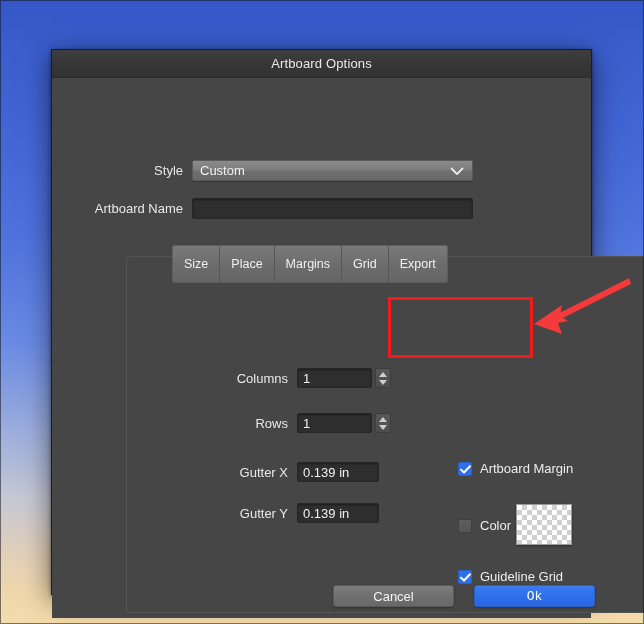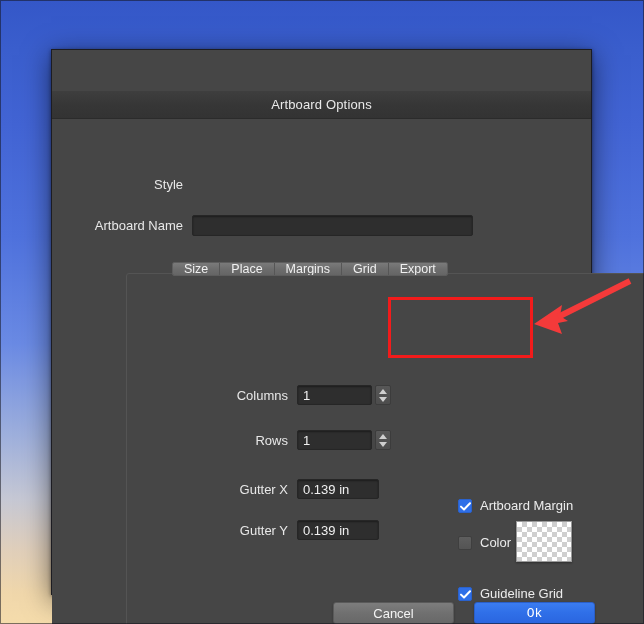--- a/index.html
+++ b/index.html
@@ -59,7 +59,6 @@
     display: flex;
     align-items: center;
     justify-content: center;
-    margin-top: 41px;
   }
   #titlebar .title {
     color: #e9e9e9;

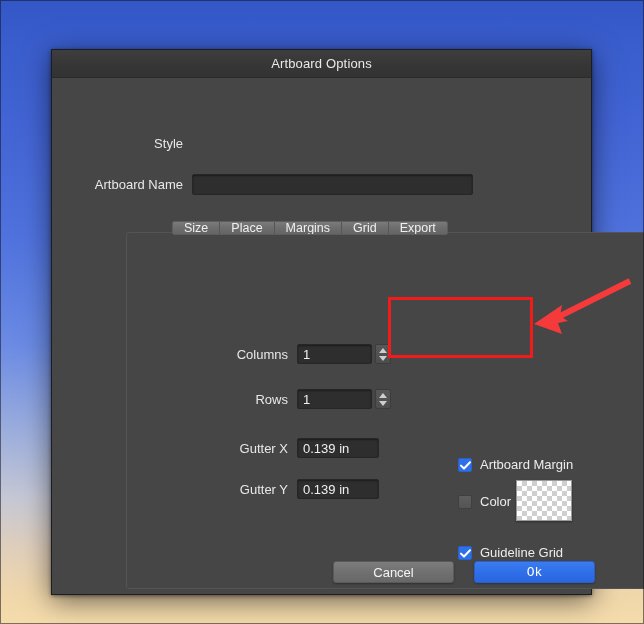--- a/index.html
+++ b/index.html
@@ -70,6 +70,7 @@
     position: relative;
     height: calc(100% - 28px);
     background: #464646;
+    margin-top: 24px;
   }
 
   

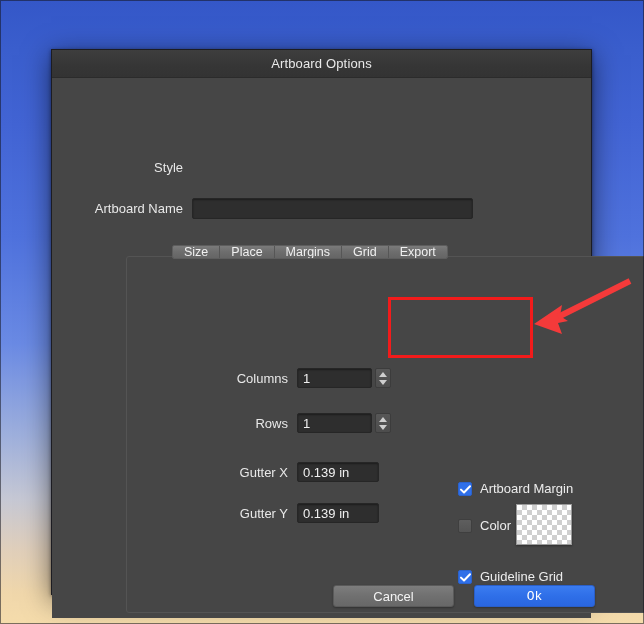--- a/index.html
+++ b/index.html
@@ -349,6 +349,14 @@
 
       <div class="top-row" id="row-style">
         <span class="field-label">Style</span>
+        <div class="select-box">
+          <span class="sel-value">Custom</span>
+          <span class="chevron">
+            <svg width="14" height="9" viewBox="0 0 14 9">
+              <polyline points="1.5,1.5 7,7 12.5,1.5" fill="none" stroke="#e6e6e6" stroke-width="2" stroke-linecap="round" stroke-linejoin="round"></polyline>
+            </svg>
+          </span>
+        </div>
       </div>
 
       <div class="top-row" id="row-name">

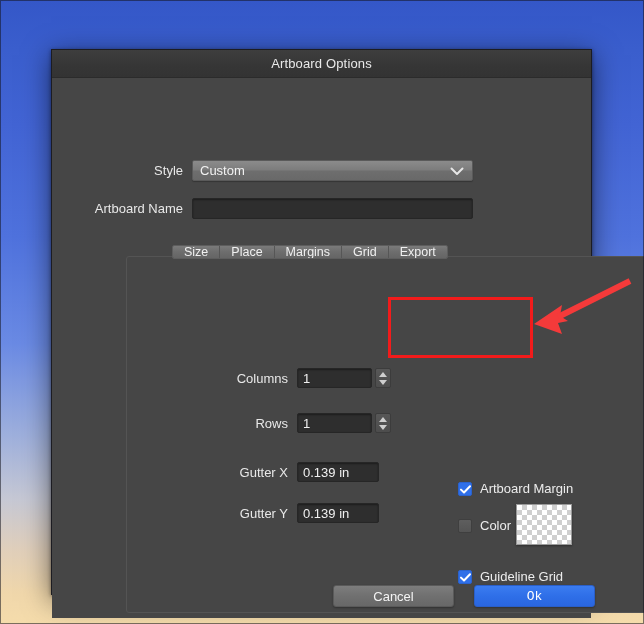--- a/index.html
+++ b/index.html
@@ -137,7 +137,7 @@
     left: 120px;
     top: 143px;
     display: flex;
-    height: 14px;
+    height: 38px;
     border: 1px solid #5d5d5d;
     border-radius: 2px;
     overflow: hidden;

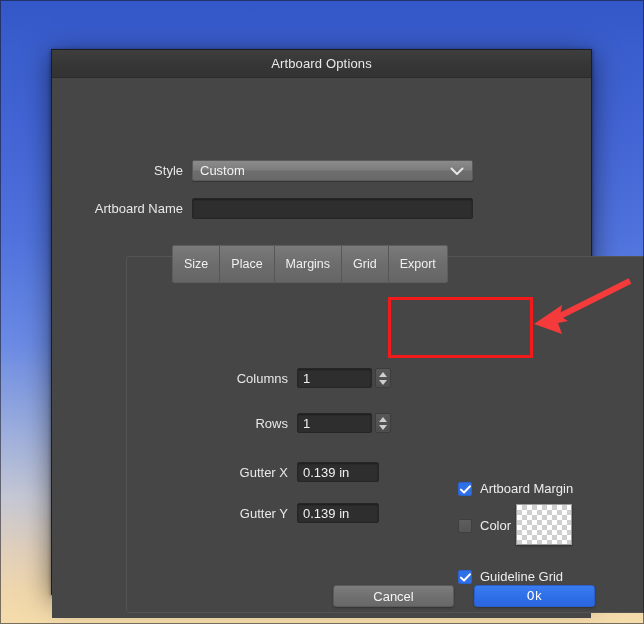--- a/index.html
+++ b/index.html
@@ -402,7 +402,7 @@
           <div class="num-input wide">0.139 in</div>
         </div>
 
-        <div class="check-row" style="left: 331px; top: 224px;">
+        <div class="check-row" style="left: 331px; top: 204px;">
           <span class="checkbox on">
             <span class="tick">
               <svg width="11" height="9" viewBox="0 0 11 9">

